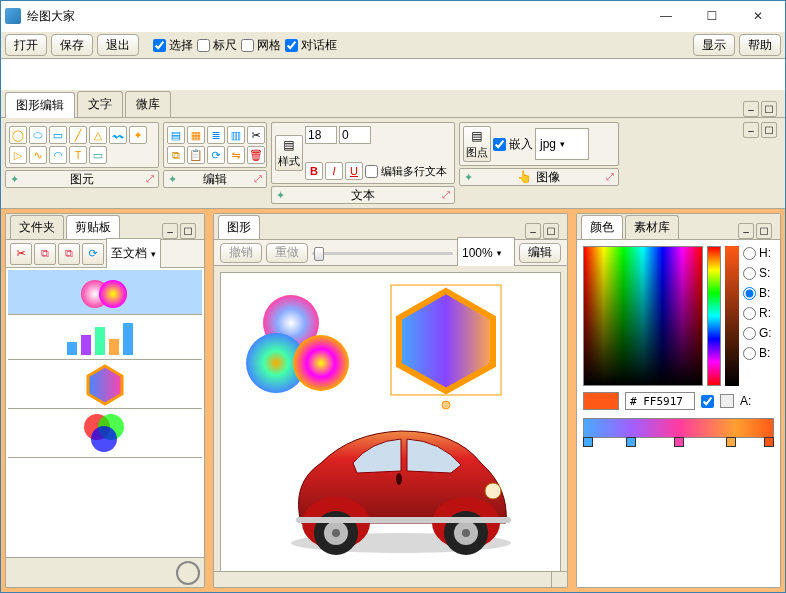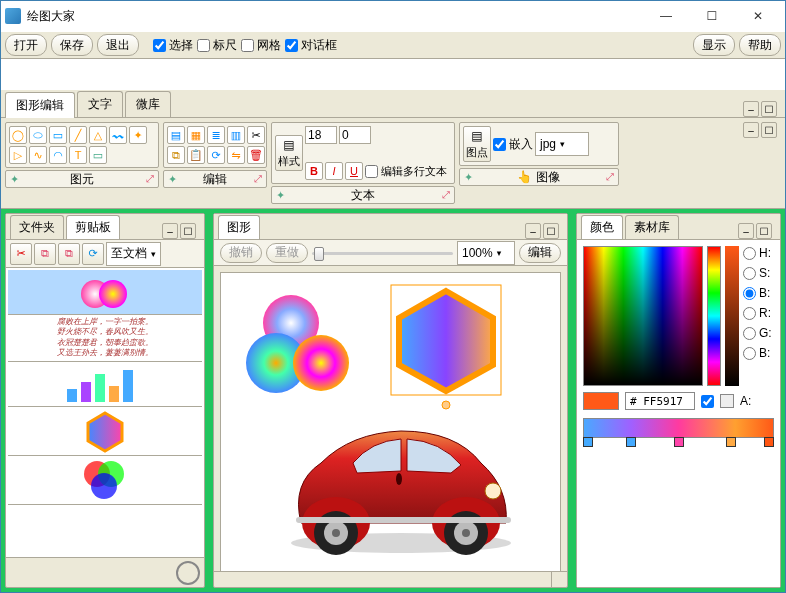--- a/index.html
+++ b/index.html
@@ -10,7 +10,7 @@
 .titlebar .title { flex: 1; }
 .titlebar .winbtn { width: 46px; height: 30px; display: flex; align-items: center; justify-content: center; cursor: pointer; color: #333; }
 .menubar { height: 28px; background: #ece9d8; border-top: 1px solid #fff; border-bottom: 1px solid #aca899; display: flex; align-items: center; padding: 0 4px; gap: 4px; }
-.mbtn { height: 22px; padding: 0 8px; border: 1px solid #aca899; background: linear-gradient(#fff,#ece9d8); border-radius: 10px; cursor: pointer; display: flex; align-items: center; }
+.mbtn { height: 22px; padding: 0 8px; border: 1px solid #aca899; background: linear-gradient(#fff,#ece9d8); border-radius: 4px; cursor: pointer; display: flex; align-items: center; }
 .chk { display: flex; align-items: center; gap: 3px; cursor: pointer; }
 .chk input { cursor: pointer; }
 .tabbar { height: 28px; background: #ece9d8; display: flex; align-items: flex-end; padding: 4px 4px 0; gap: 2px; border-bottom:1px solid #aca899;margin-top:31px;}

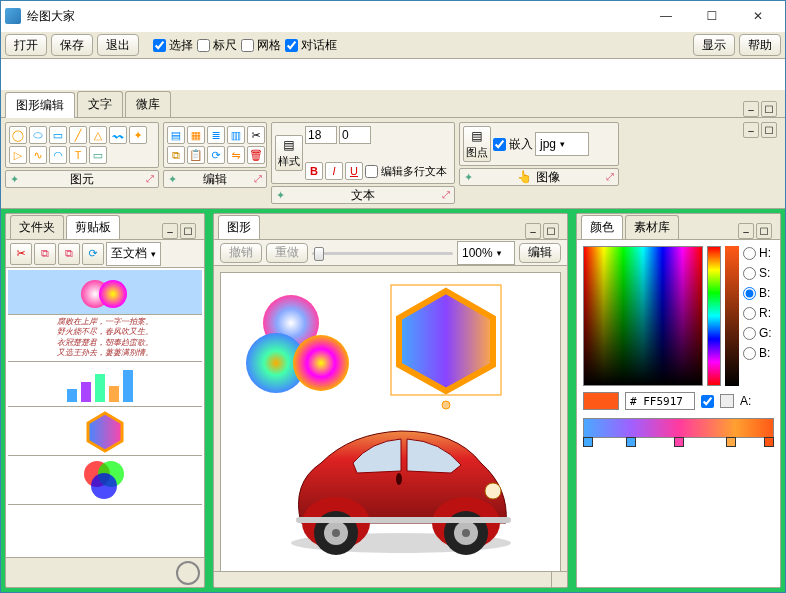--- a/index.html
+++ b/index.html
@@ -39,7 +39,7 @@
 .ptab.active { background:#fff; }
 .ptoolbar { height:28px; padding:2px 4px; display:flex; align-items:center; gap:2px; border-bottom:1px solid #aca899; background:#f5f3e9;}
 .tbtn { width:22px; height:22px; border:1px solid #aca899; background:linear-gradient(#fff,#ece9d8); border-radius:2px; cursor:pointer; display:flex;align-items:center;justify-content:center; font-size:11px;}
-.combo { height:24px; border:1px solid #aca899; background:#fff; padding:0 4px; display:flex;align-items:center; gap:4px; cursor:pointer;}
+.combo { height:32px; border:1px solid #aca899; background:#fff; padding:0 4px; display:flex;align-items:center; gap:4px; cursor:pointer;}
 .combo::after { content:"▾"; font-size:9px;}
 .pbody { flex:1; overflow:auto; background:#fff; padding:2px;}
 .clip-item { border-bottom:1px solid #aca899; padding:2px; min-height:44px; display:flex;align-items:center;justify-content:center;}

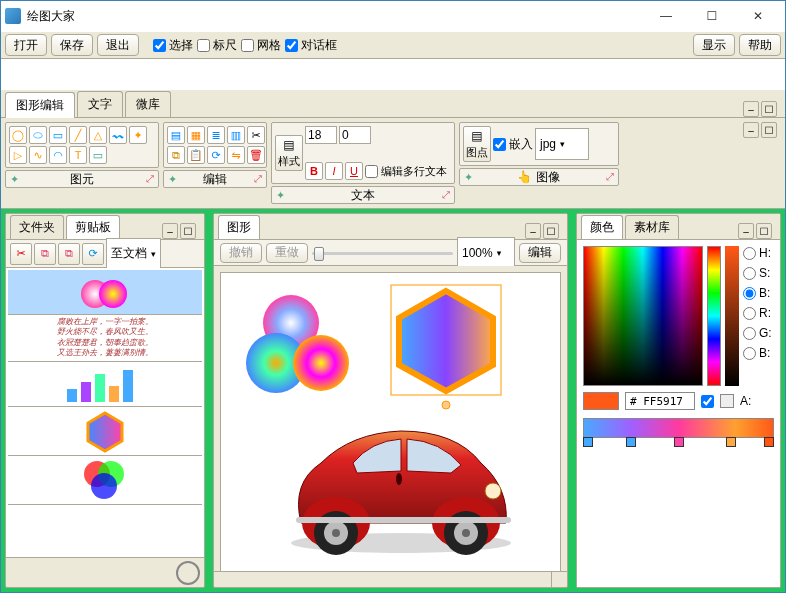--- a/index.html
+++ b/index.html
@@ -29,7 +29,7 @@
 .style-btn { width:28px; height:36px; border:1px solid #aca899; background:linear-gradient(#fff,#ece9d8); display:flex;flex-direction:column;align-items:center;justify-content:center; cursor:pointer; border-radius:2px; gap:2px;}
 .style-btn .lbl {font-size:11px;}
 .spin { width:32px; height:18px; border:1px solid #aca899; background:#fff; padding:0 2px; display:flex;align-items:center;}
-.content { flex:1; display:flex; background:#22c55e; overflow:hidden;}
+.content { flex:1; display:flex; background:#fdba74; overflow:hidden;}
 .panel { border:1px solid #aca899; background:#ece9d8; margin:4px; display:flex; flex-direction:column; border-radius:2px;}
 .panel-left { width:200px; }
 .panel-mid { flex:1; }

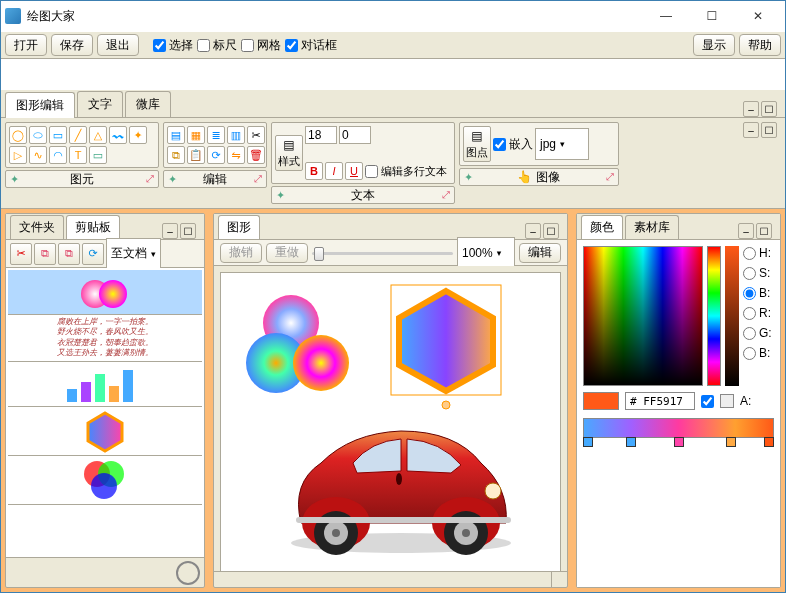--- a/index.html
+++ b/index.html
@@ -252,9 +252,6 @@
             </svg>
         </div>
         <div class="clip-item">
-            <div style="font-size:8px;color:#a33;font-style:italic;line-height:1.3;">腐败在上岸，一字一拍案。<br>野火烧不尽，春风吹又生。<br>衣冠楚楚君，朝奉趋蛮歌。<br>又选王孙去，萋萋满别情。</div>
-          </div>
-        <div class="clip-item">
             <svg width="80" height="40">
               <rect x="2" y="25" width="10" height="13" fill="#4af"></rect>
               <rect x="16" y="18" width="10" height="20" fill="#a4f"></rect>

